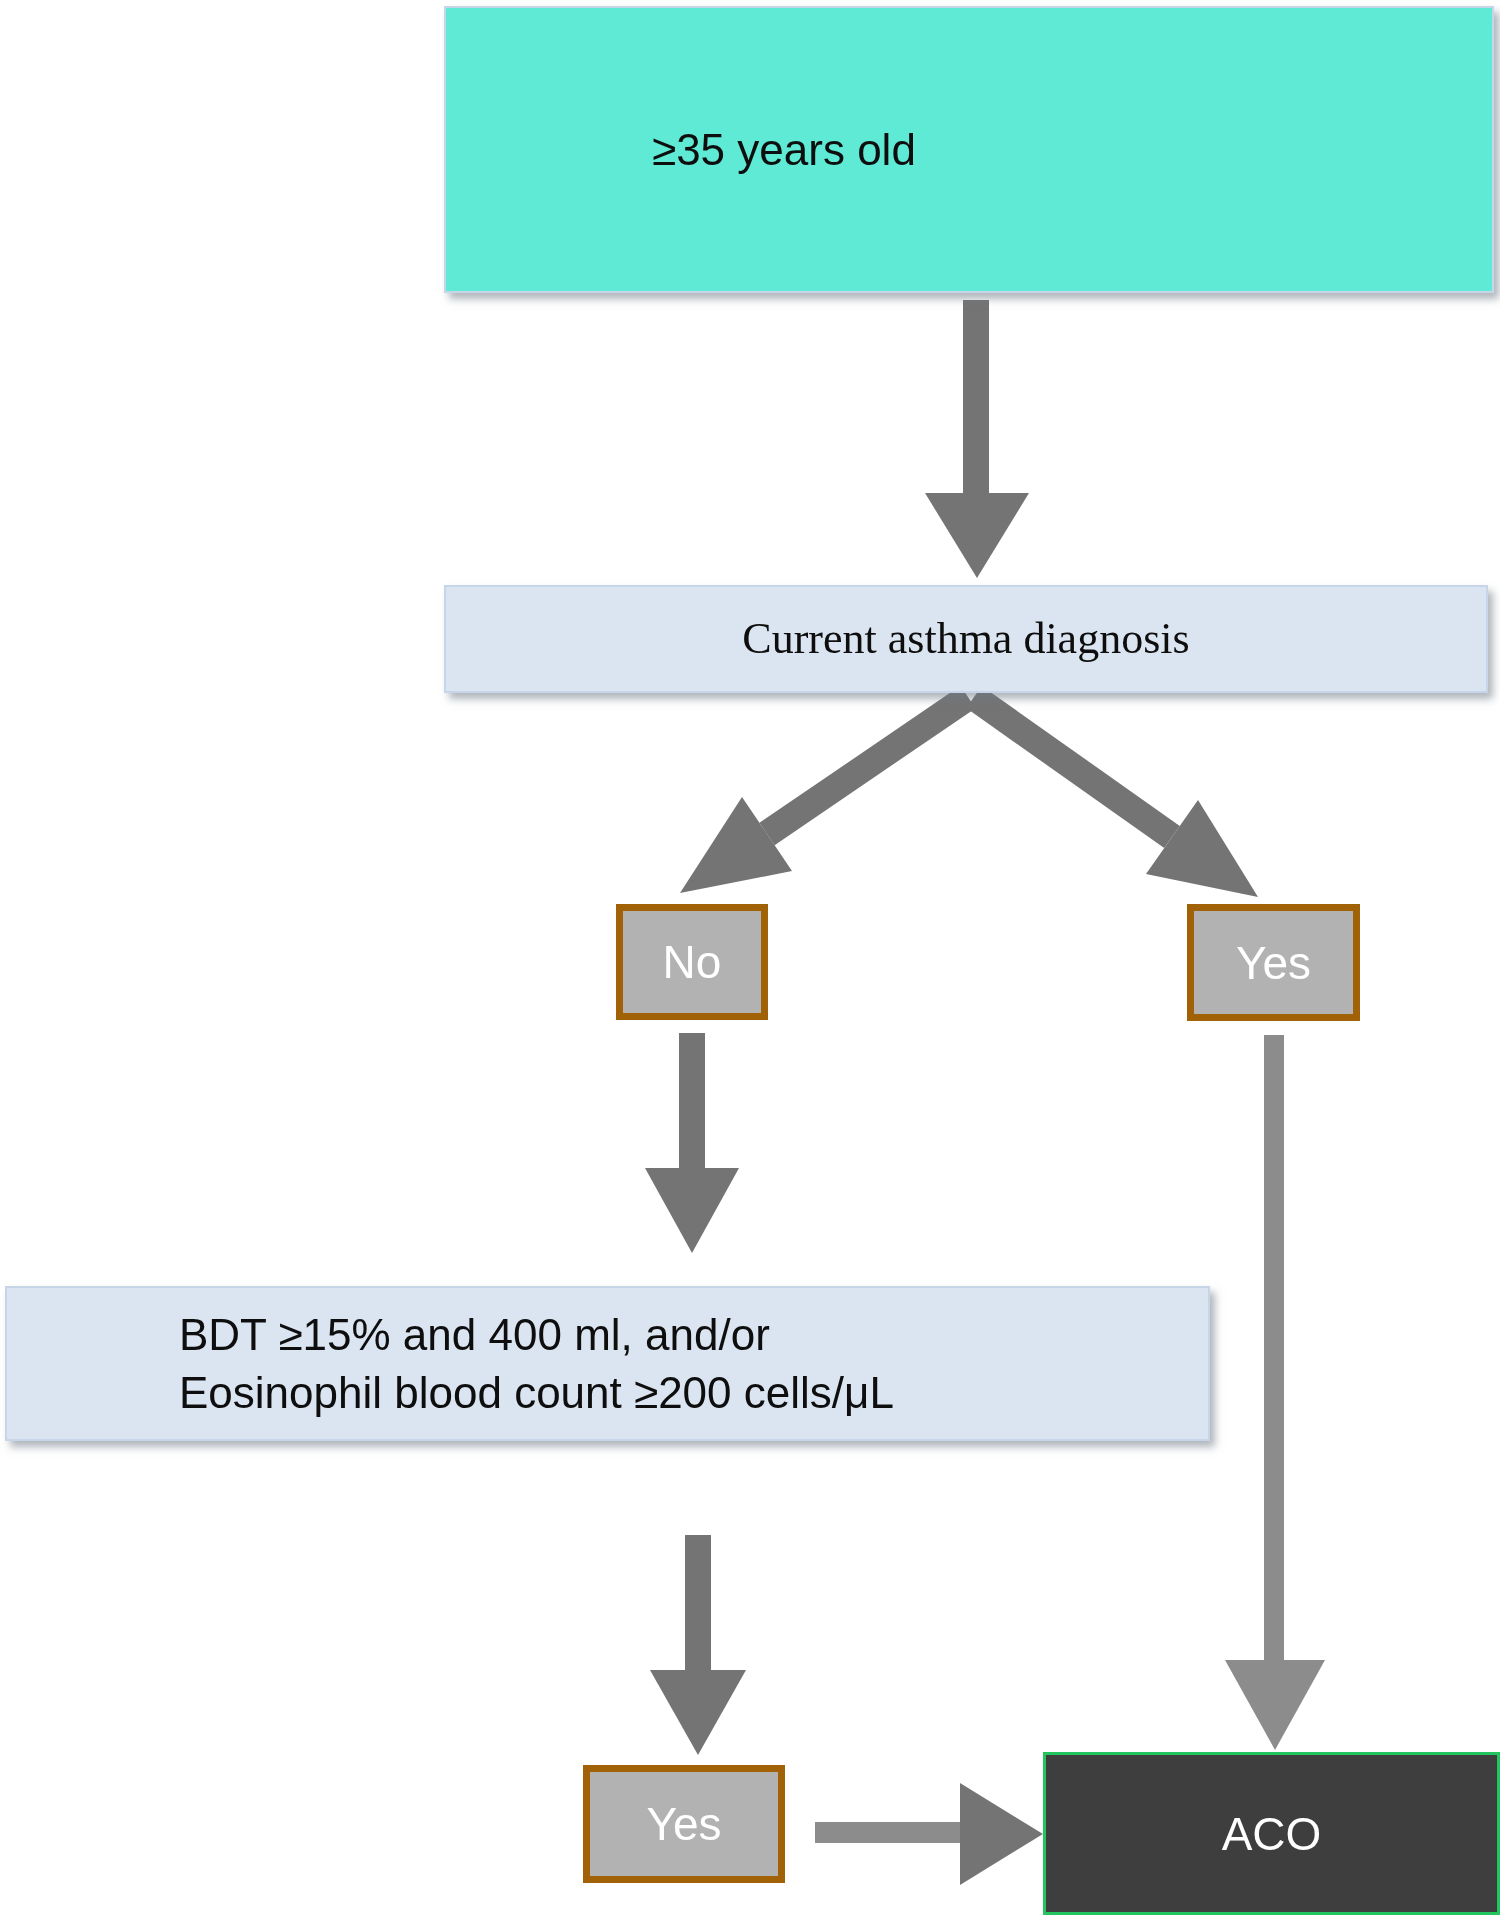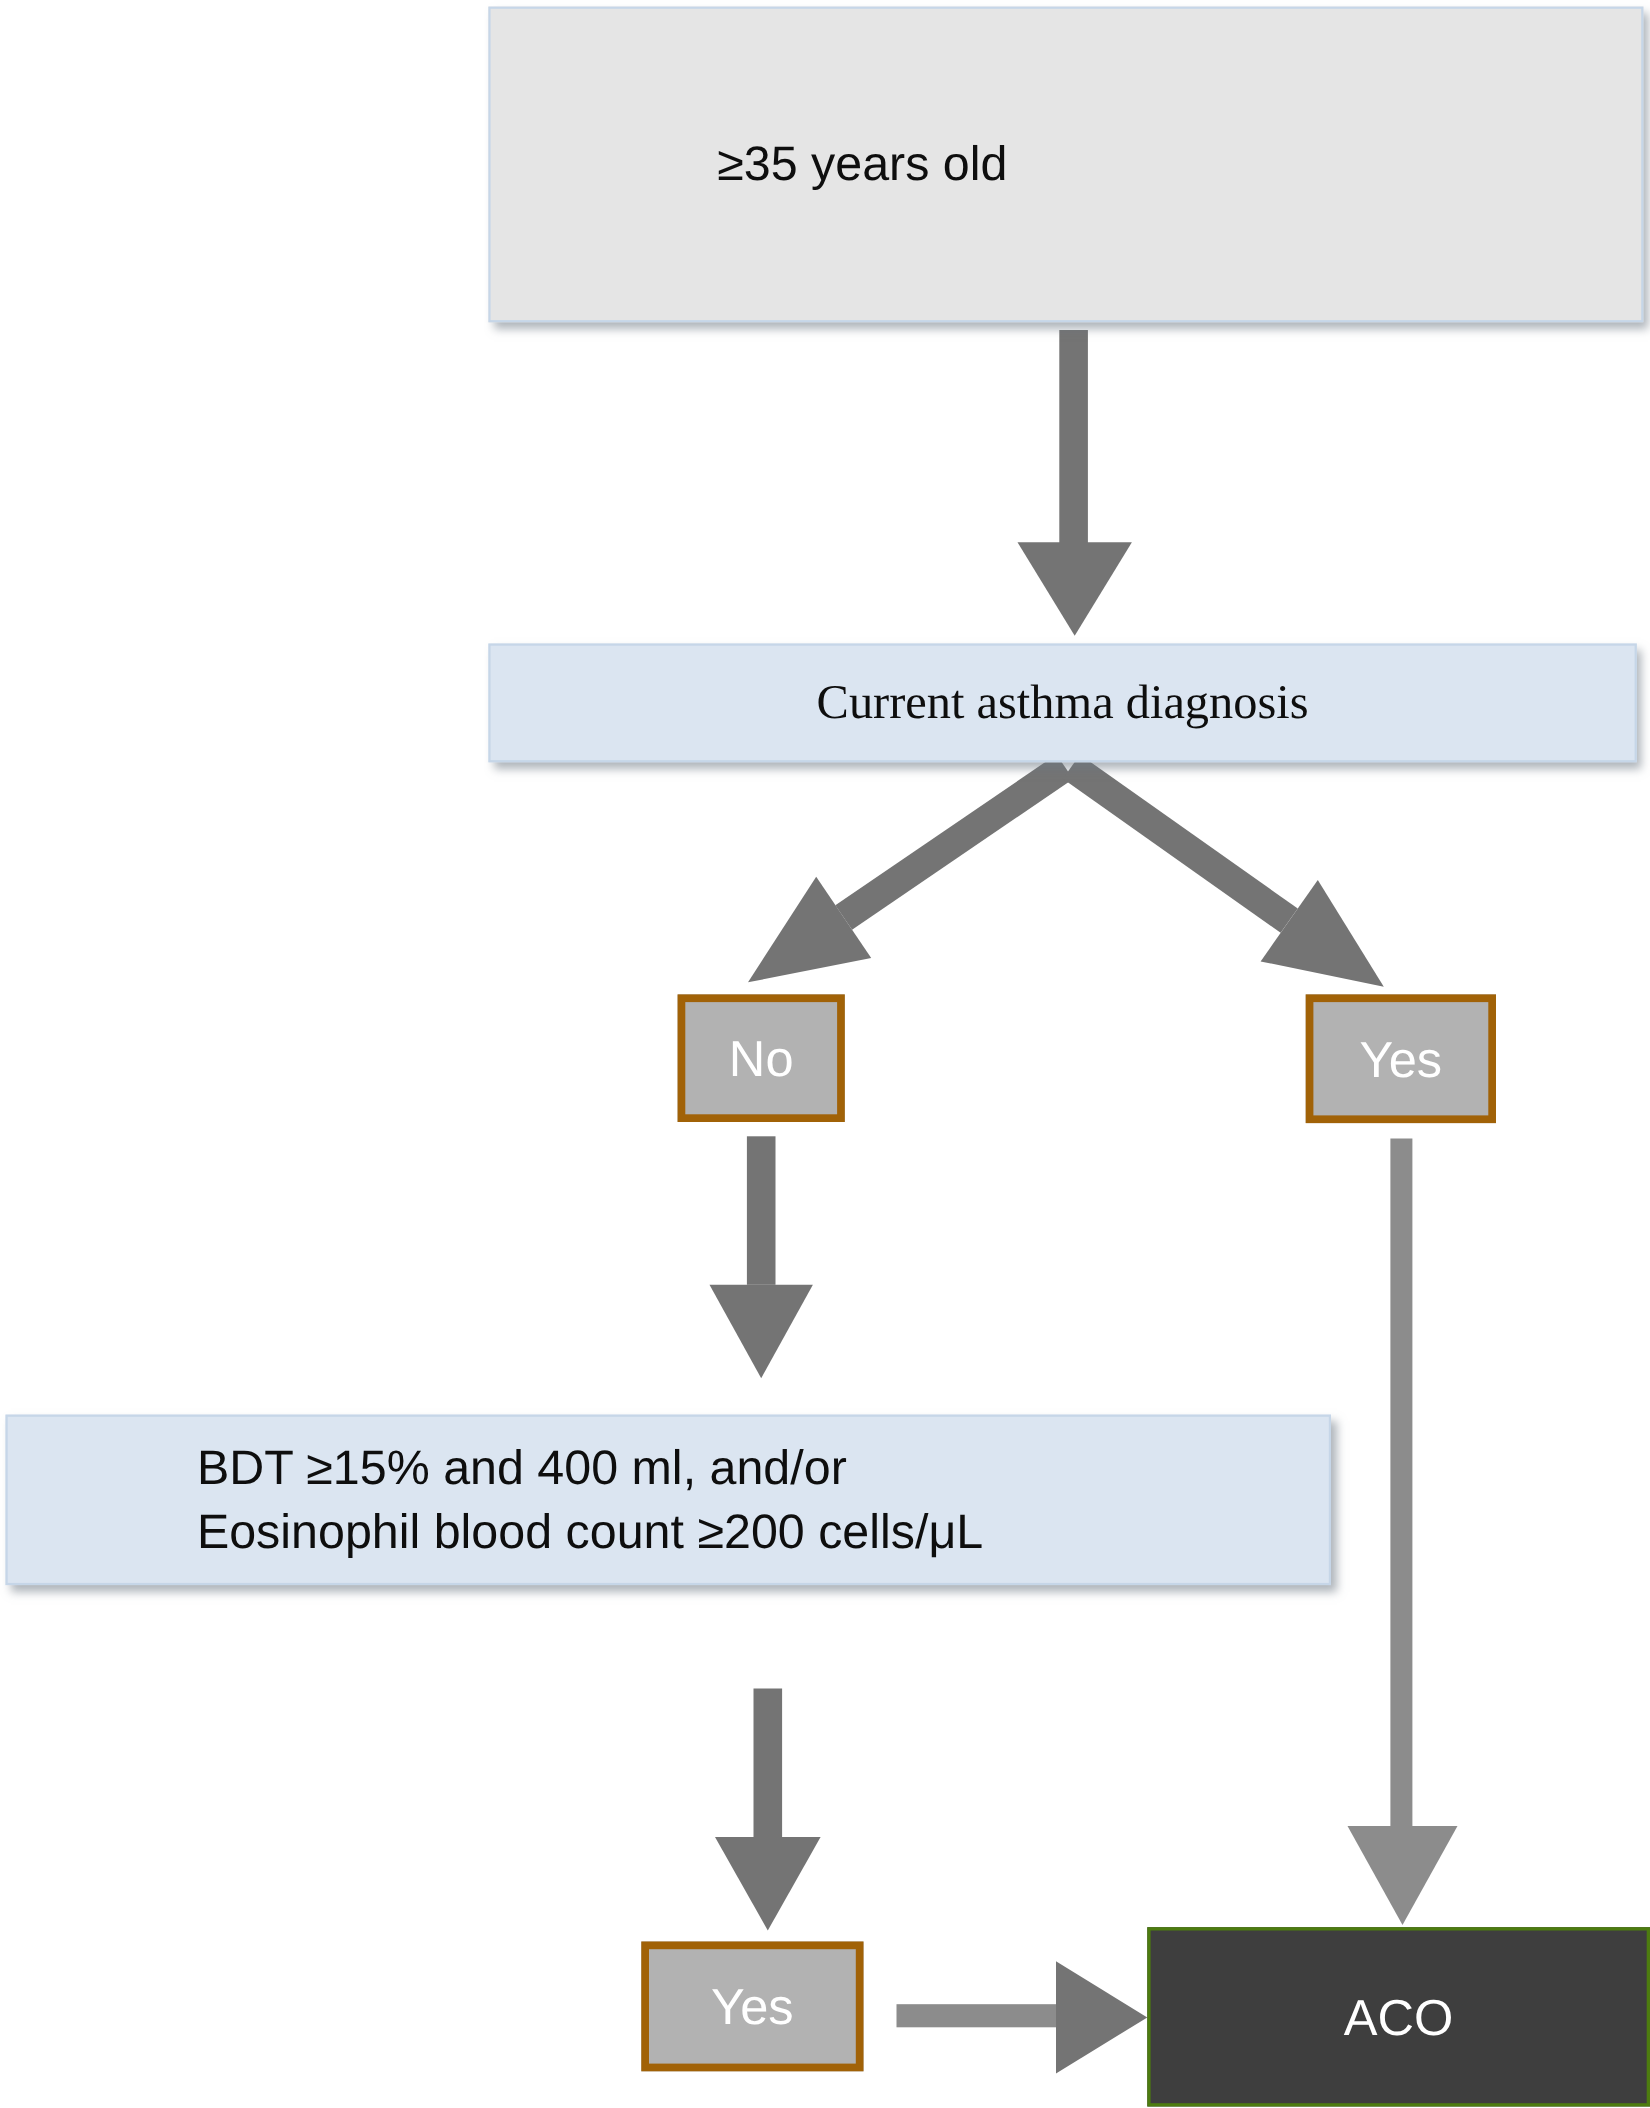--- a/index.html
+++ b/index.html
@@ -113,7 +113,7 @@
     </g>
   </svg>
 
-  <div class="blue-box entry-box" style="background-color: #e5e5e5;">
+  <div class="blue-box entry-box" style="background-color: #5eead4;">
     <div>≥35 years old</div>
   </div>
 

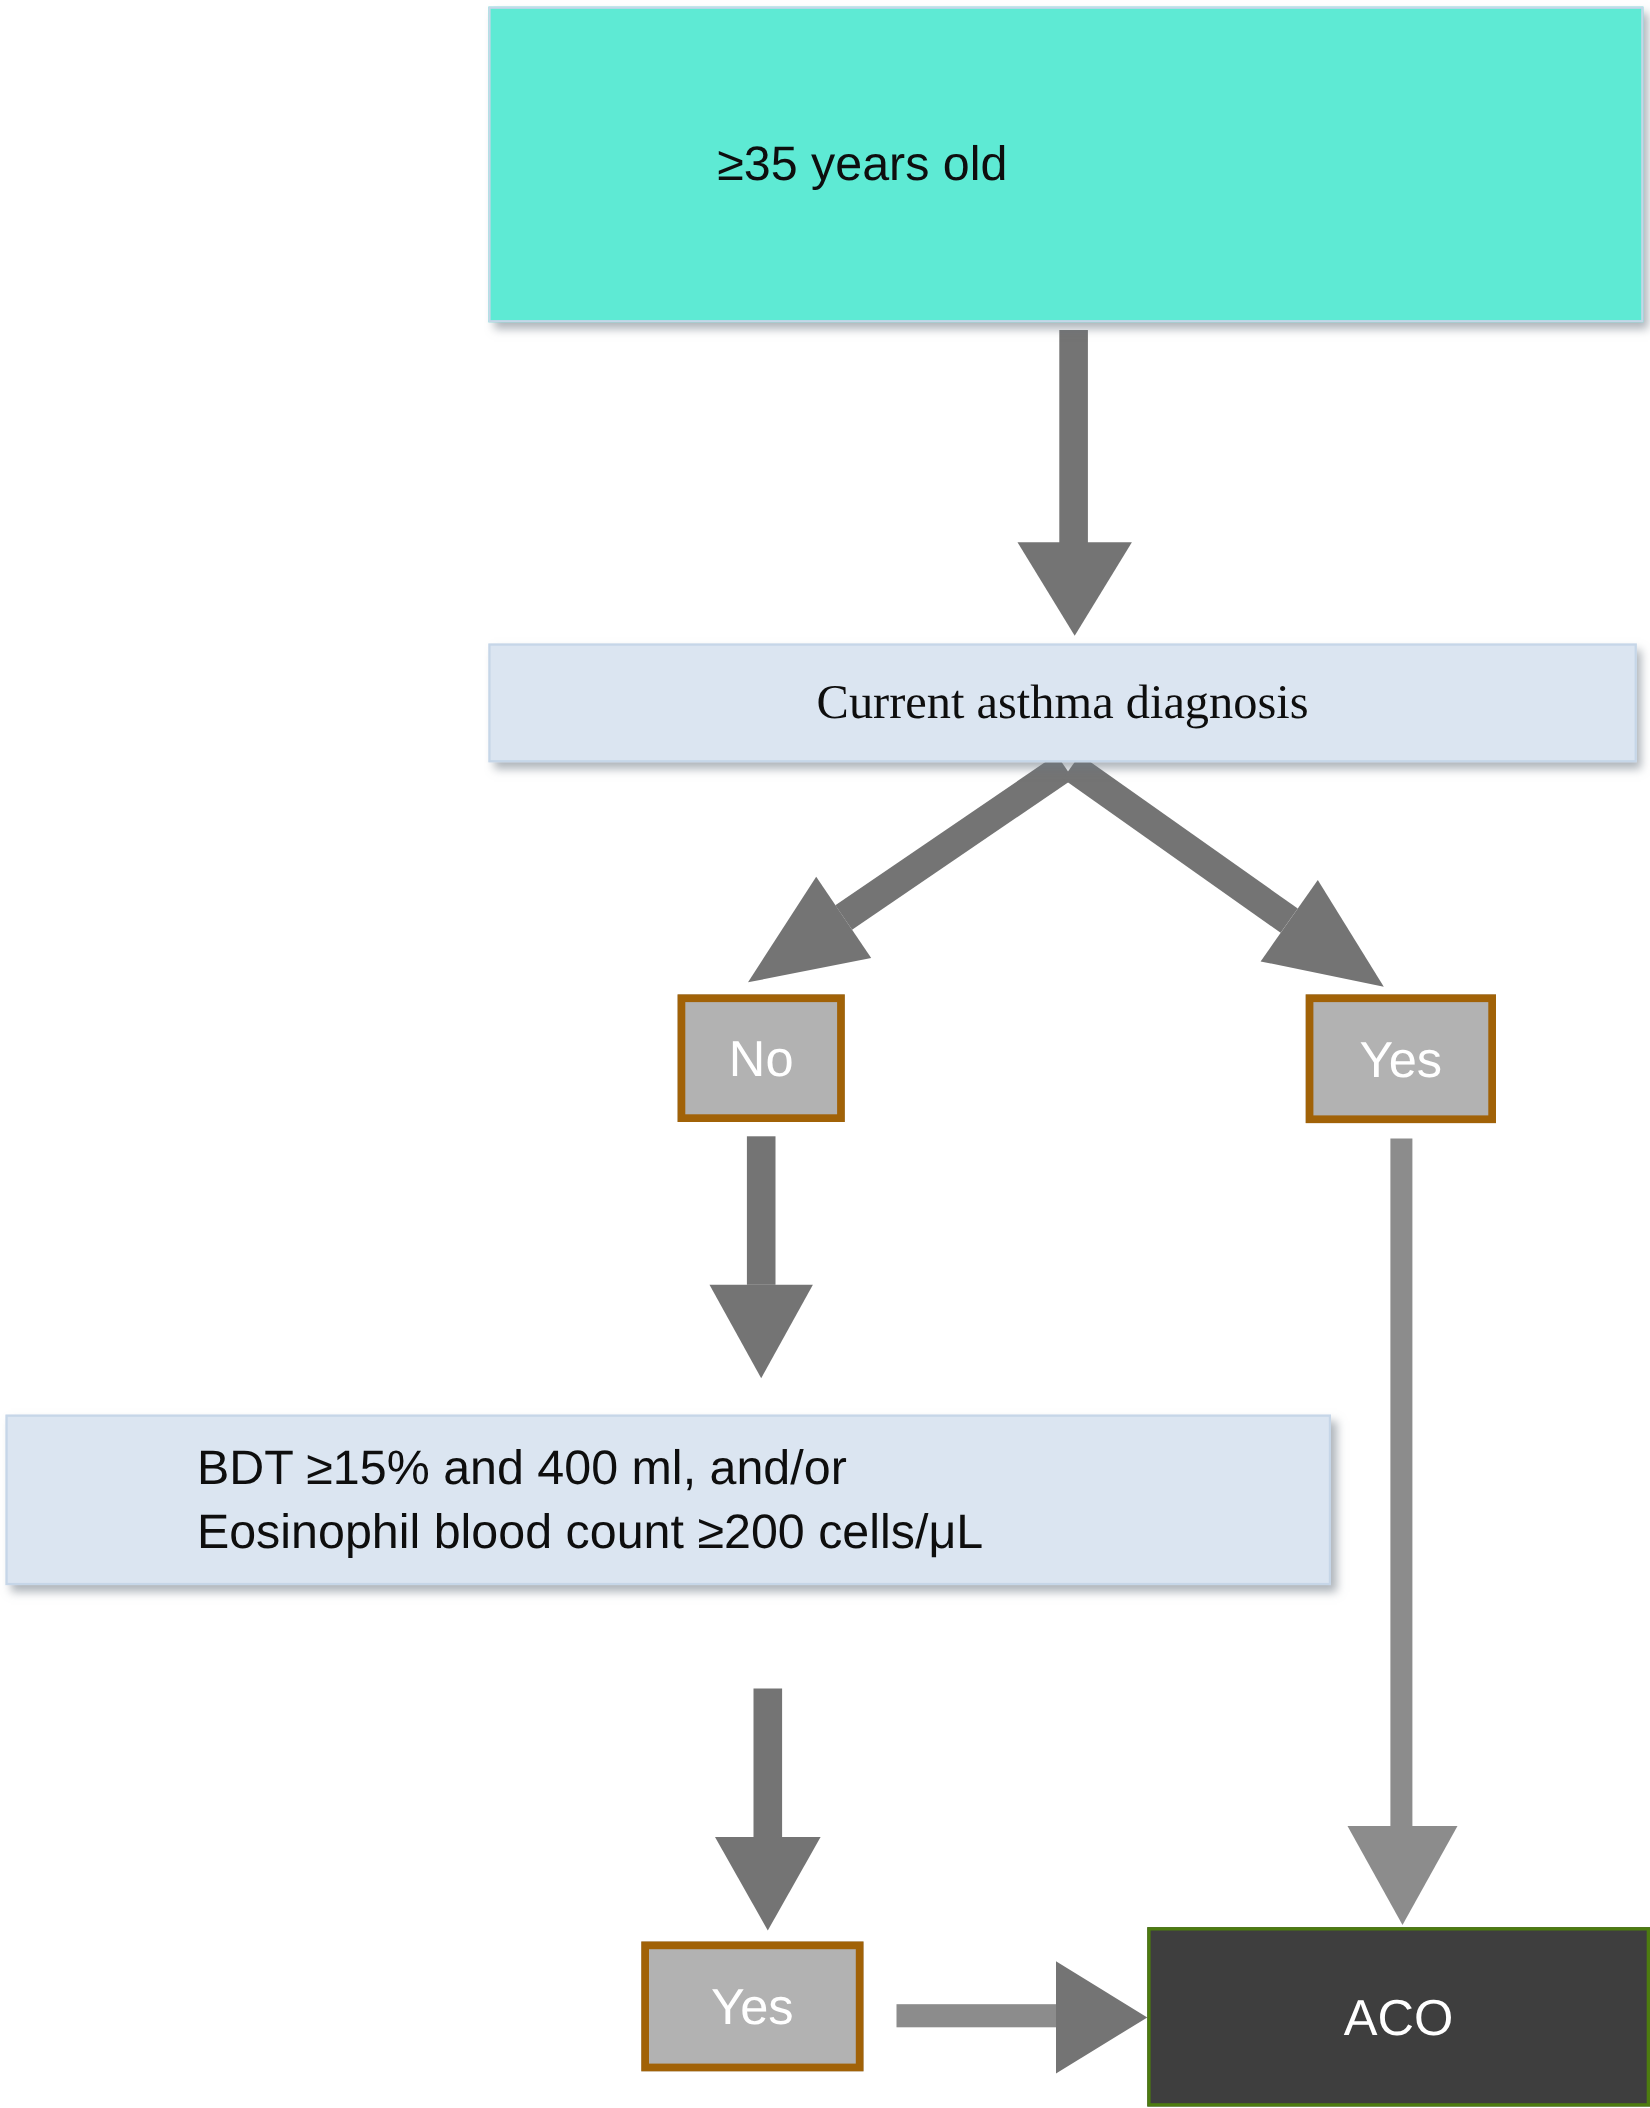--- a/index.html
+++ b/index.html
@@ -59,7 +59,7 @@
     left: 1043px; top: 1752px;
     width: 457px; height: 163px;
     background: #3e3e3e;
-    border: 3px solid #4d7c0f;
+    border: 3px solid #22c55e;
     box-sizing: border-box;
     color: #ffffff;
     font-size: 46px;

